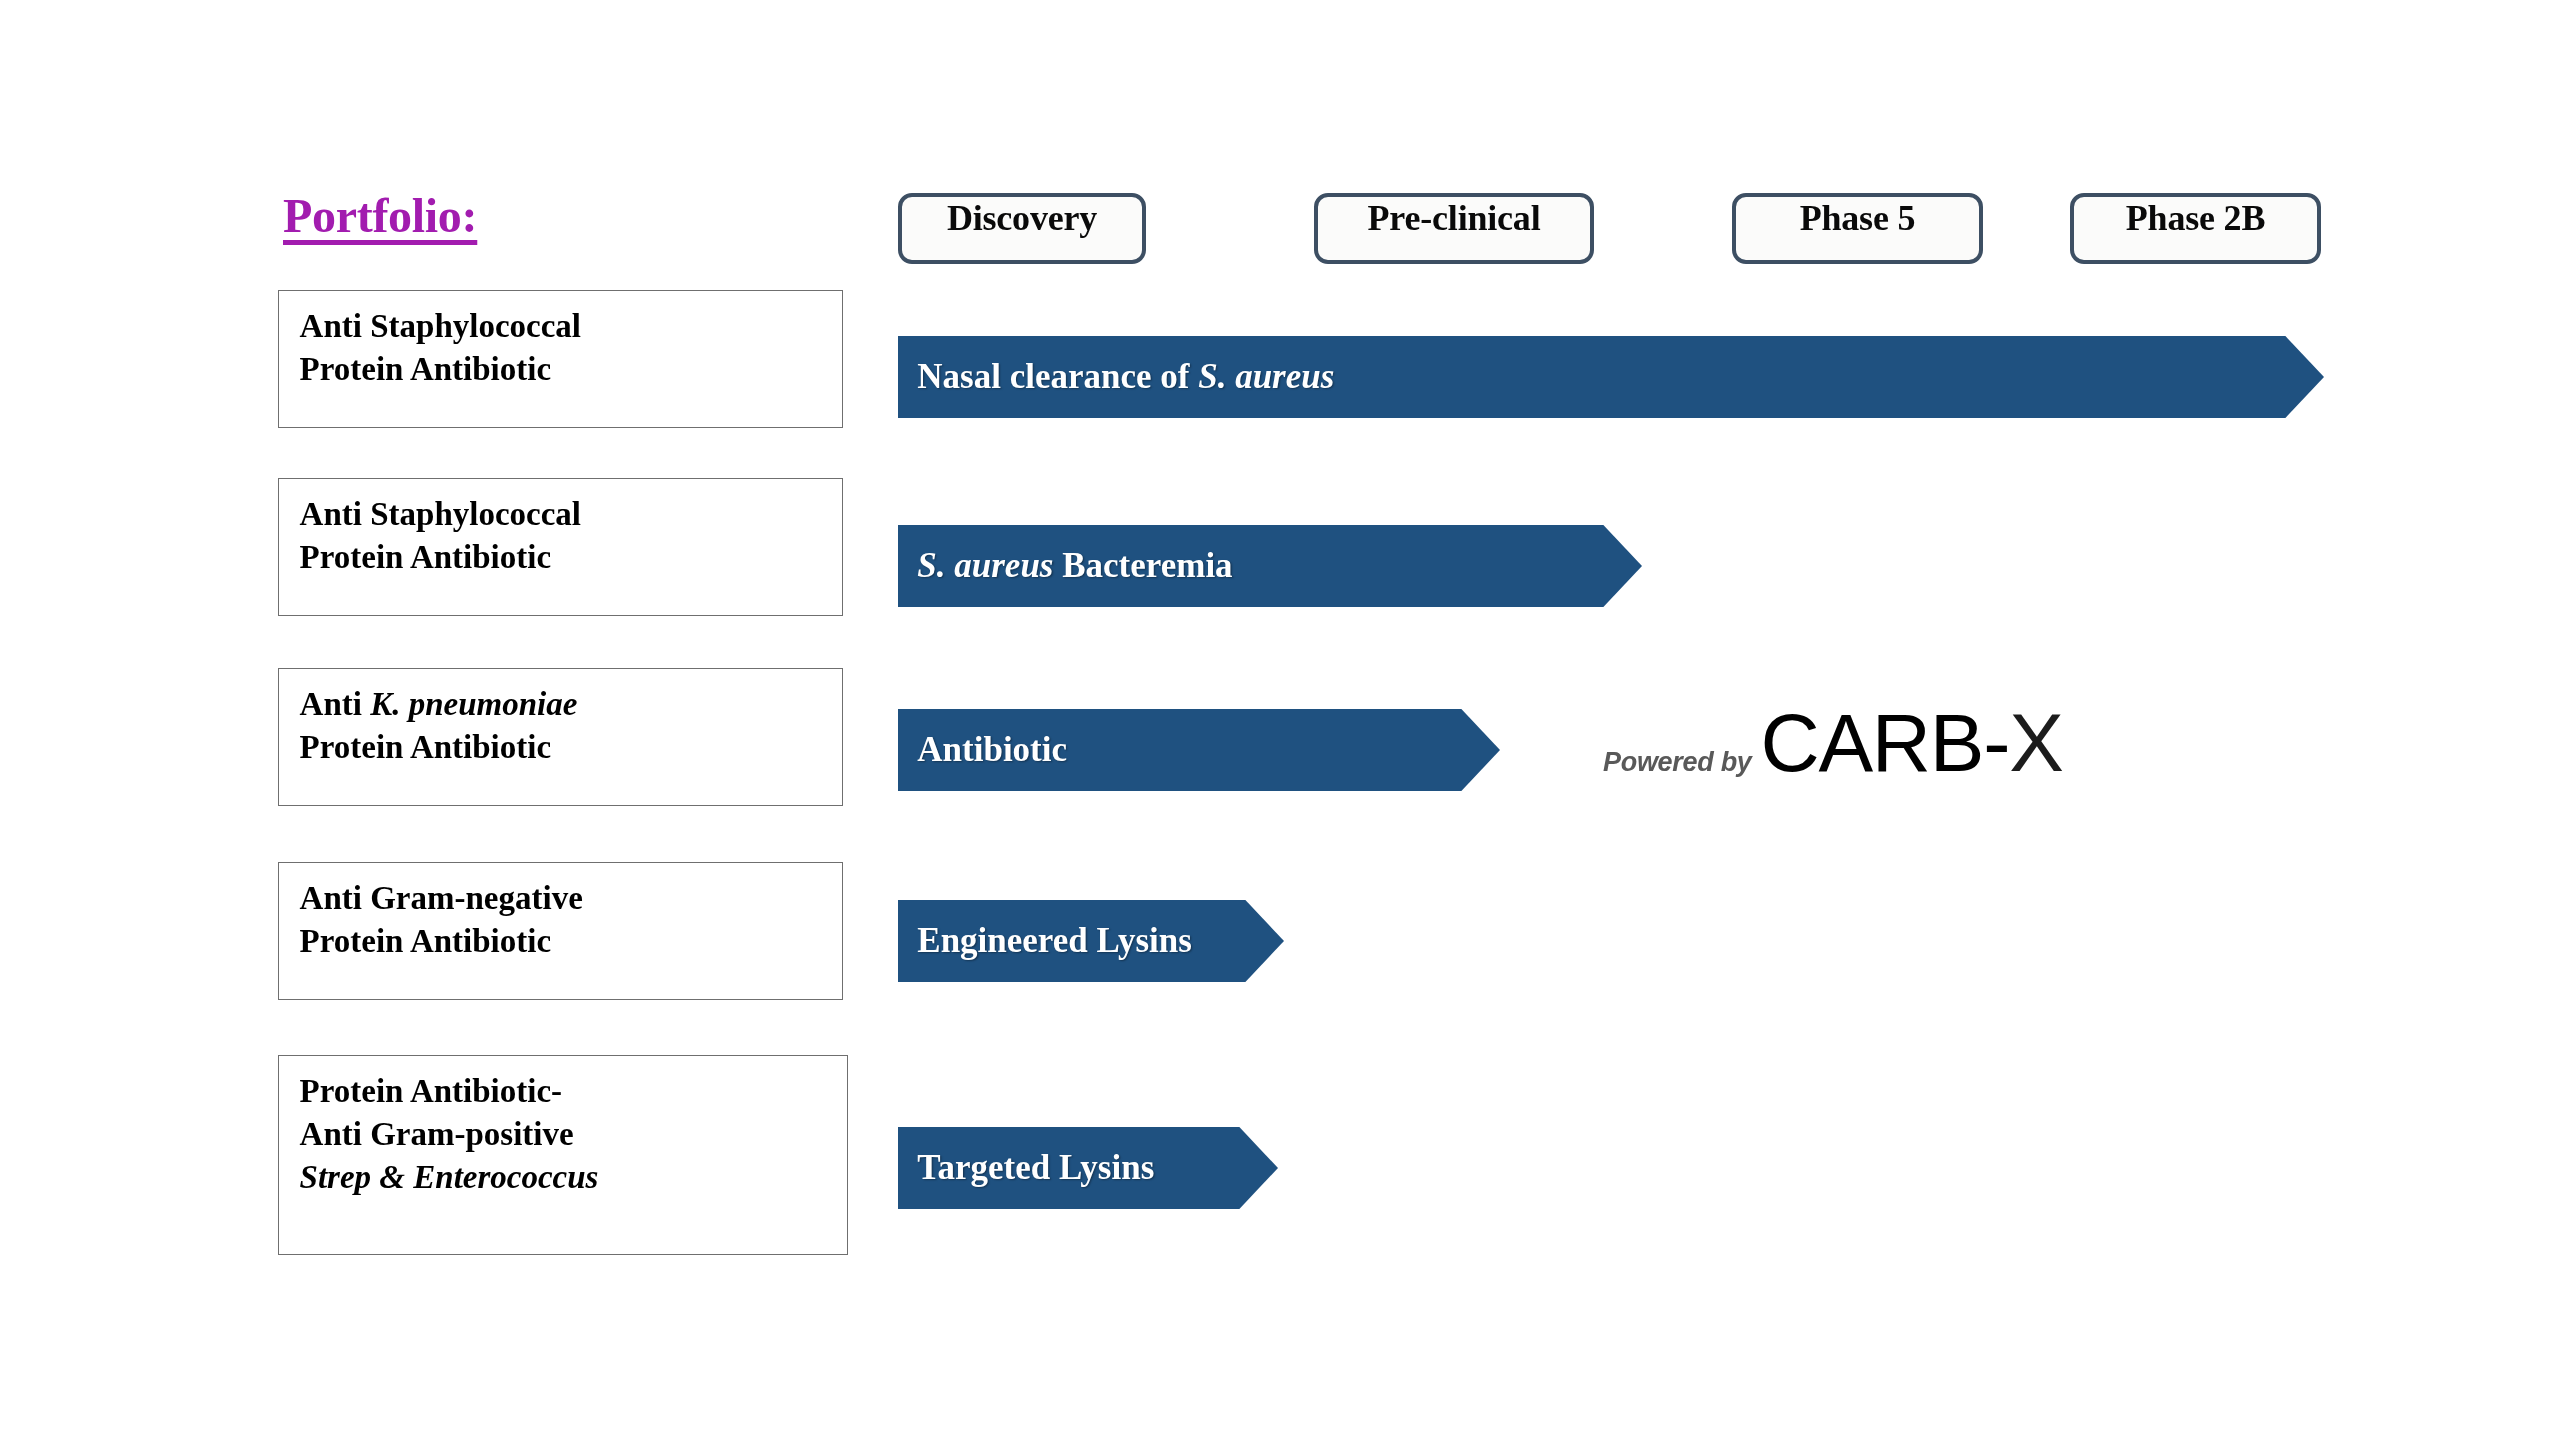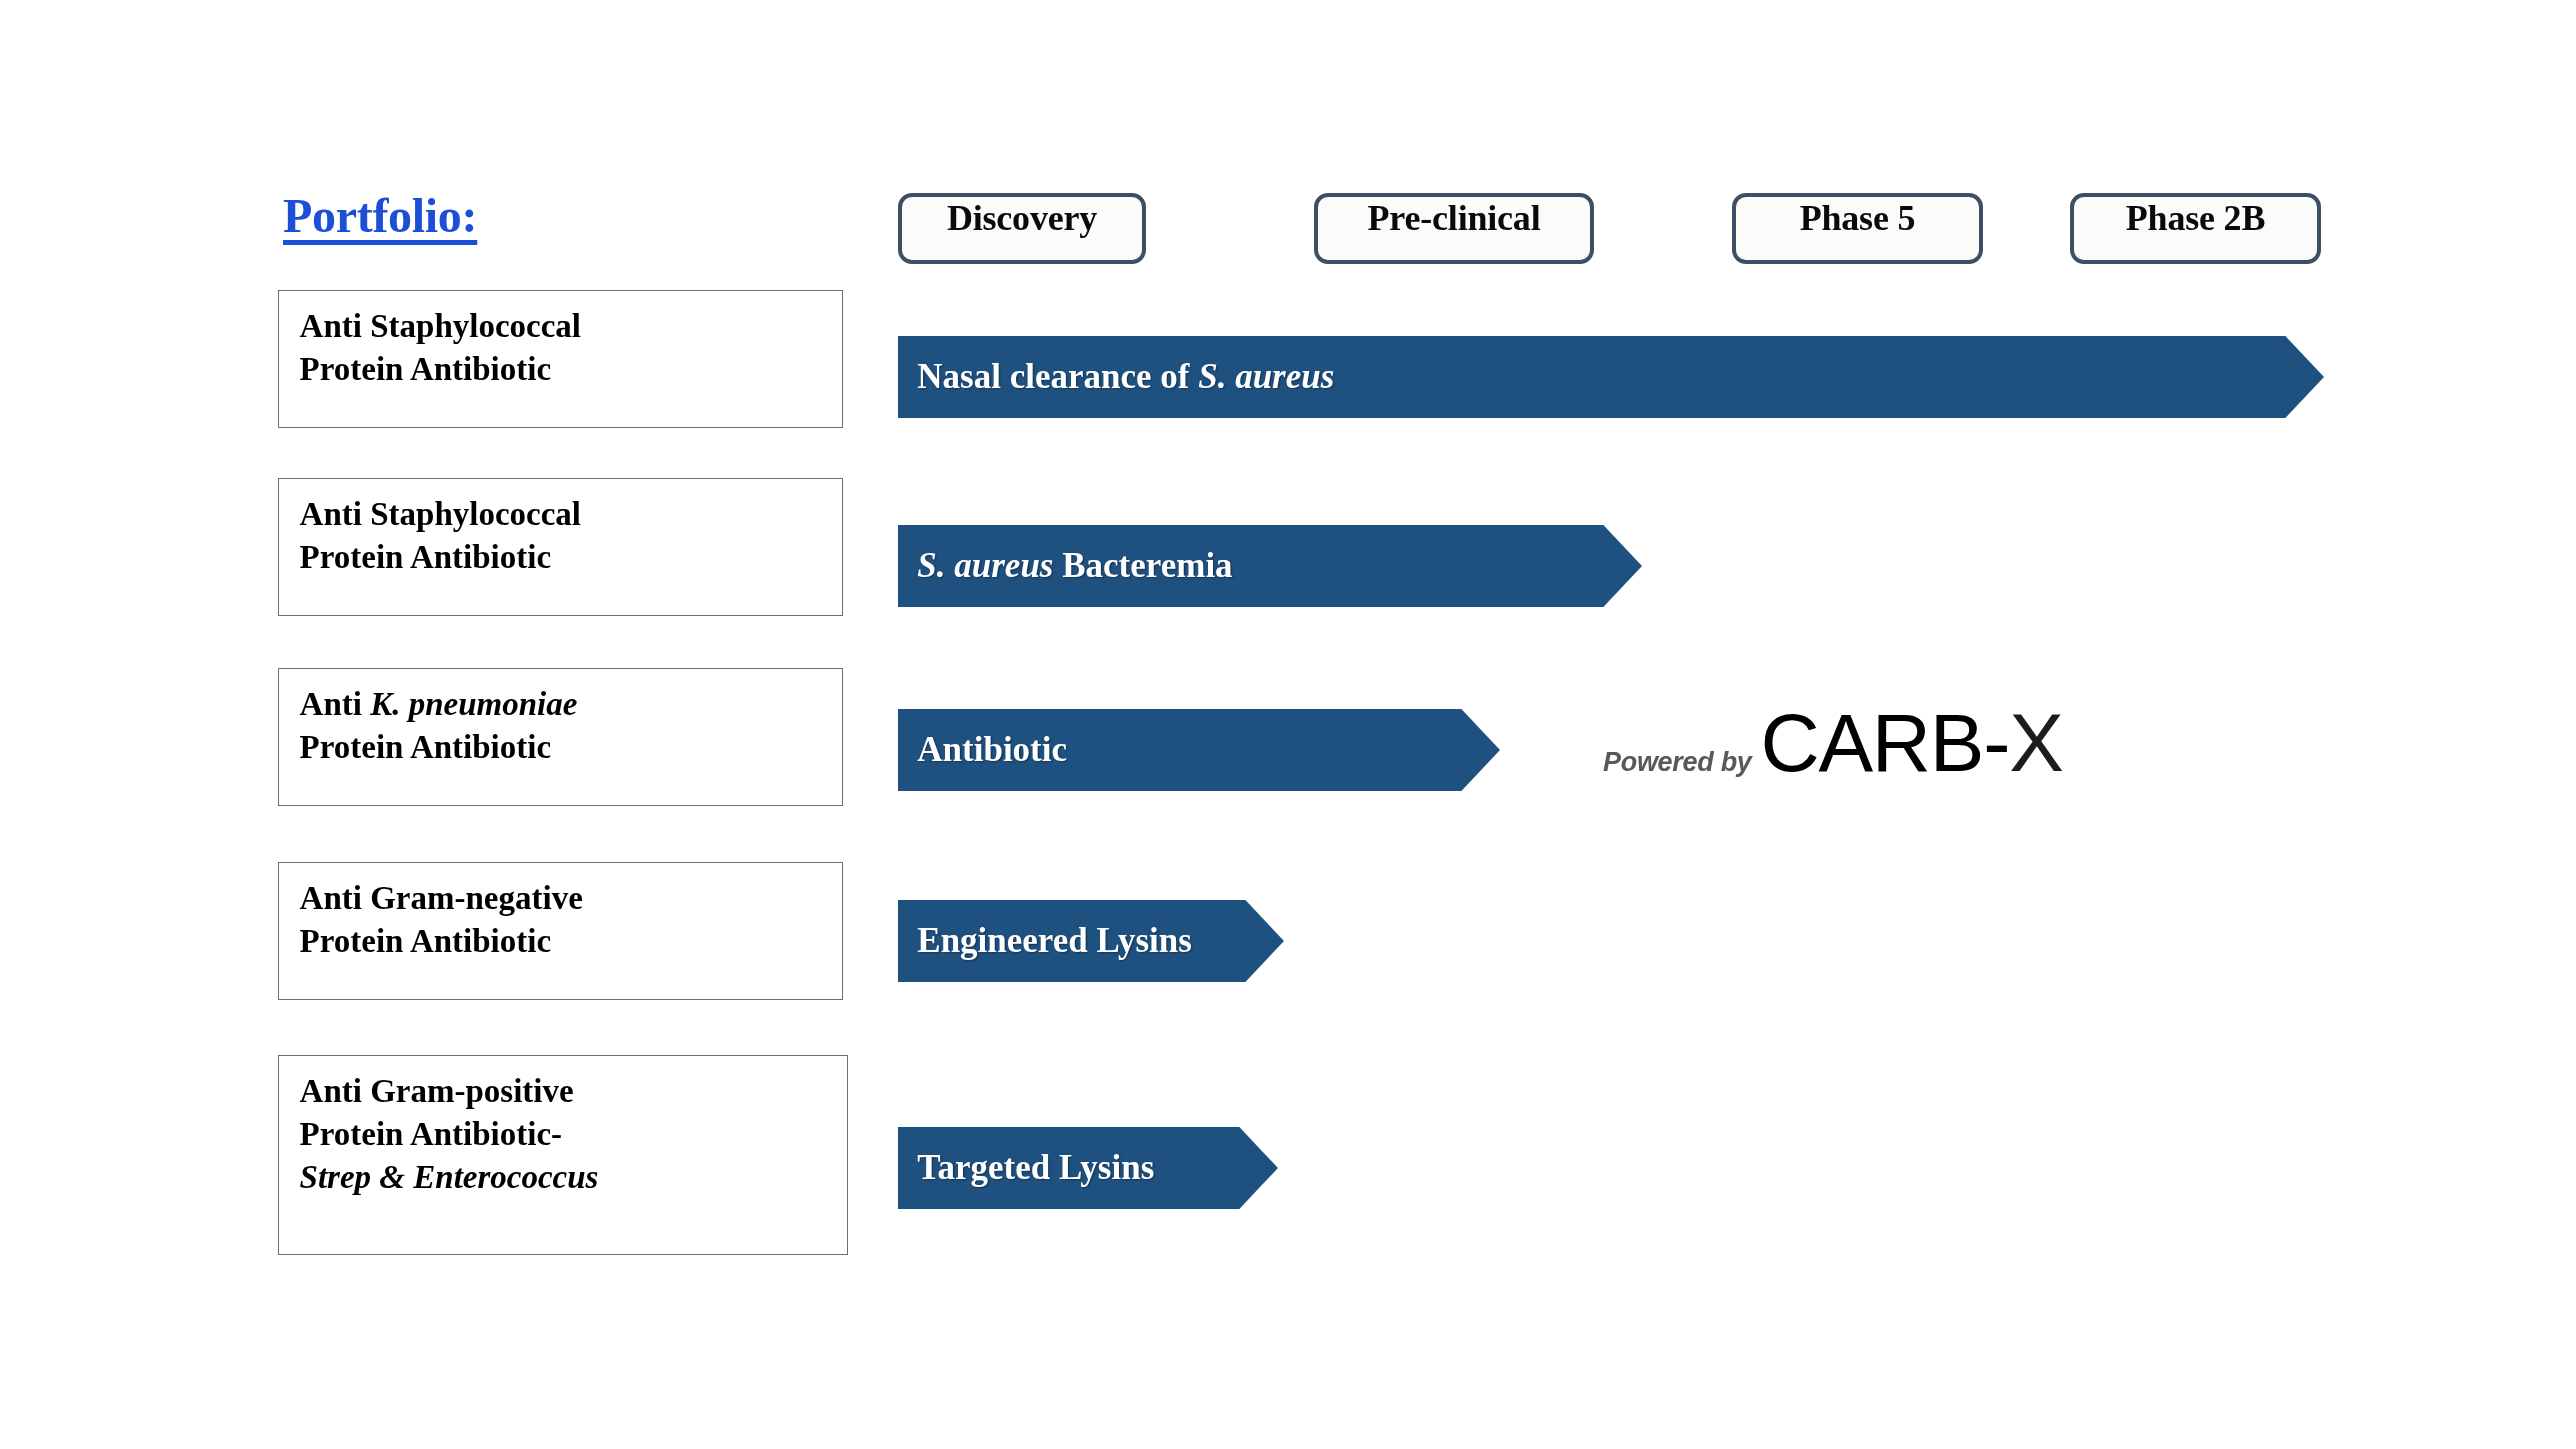--- a/index.html
+++ b/index.html
@@ -25,7 +25,7 @@
     top: 188px;
     font-size: 48px;
     font-weight: bold;
-    color: #1d4ed8;
+    color: #a21caf;
     letter-spacing: -0.3px;
     text-decoration: underline;
     text-decoration-thickness: 4.5px;

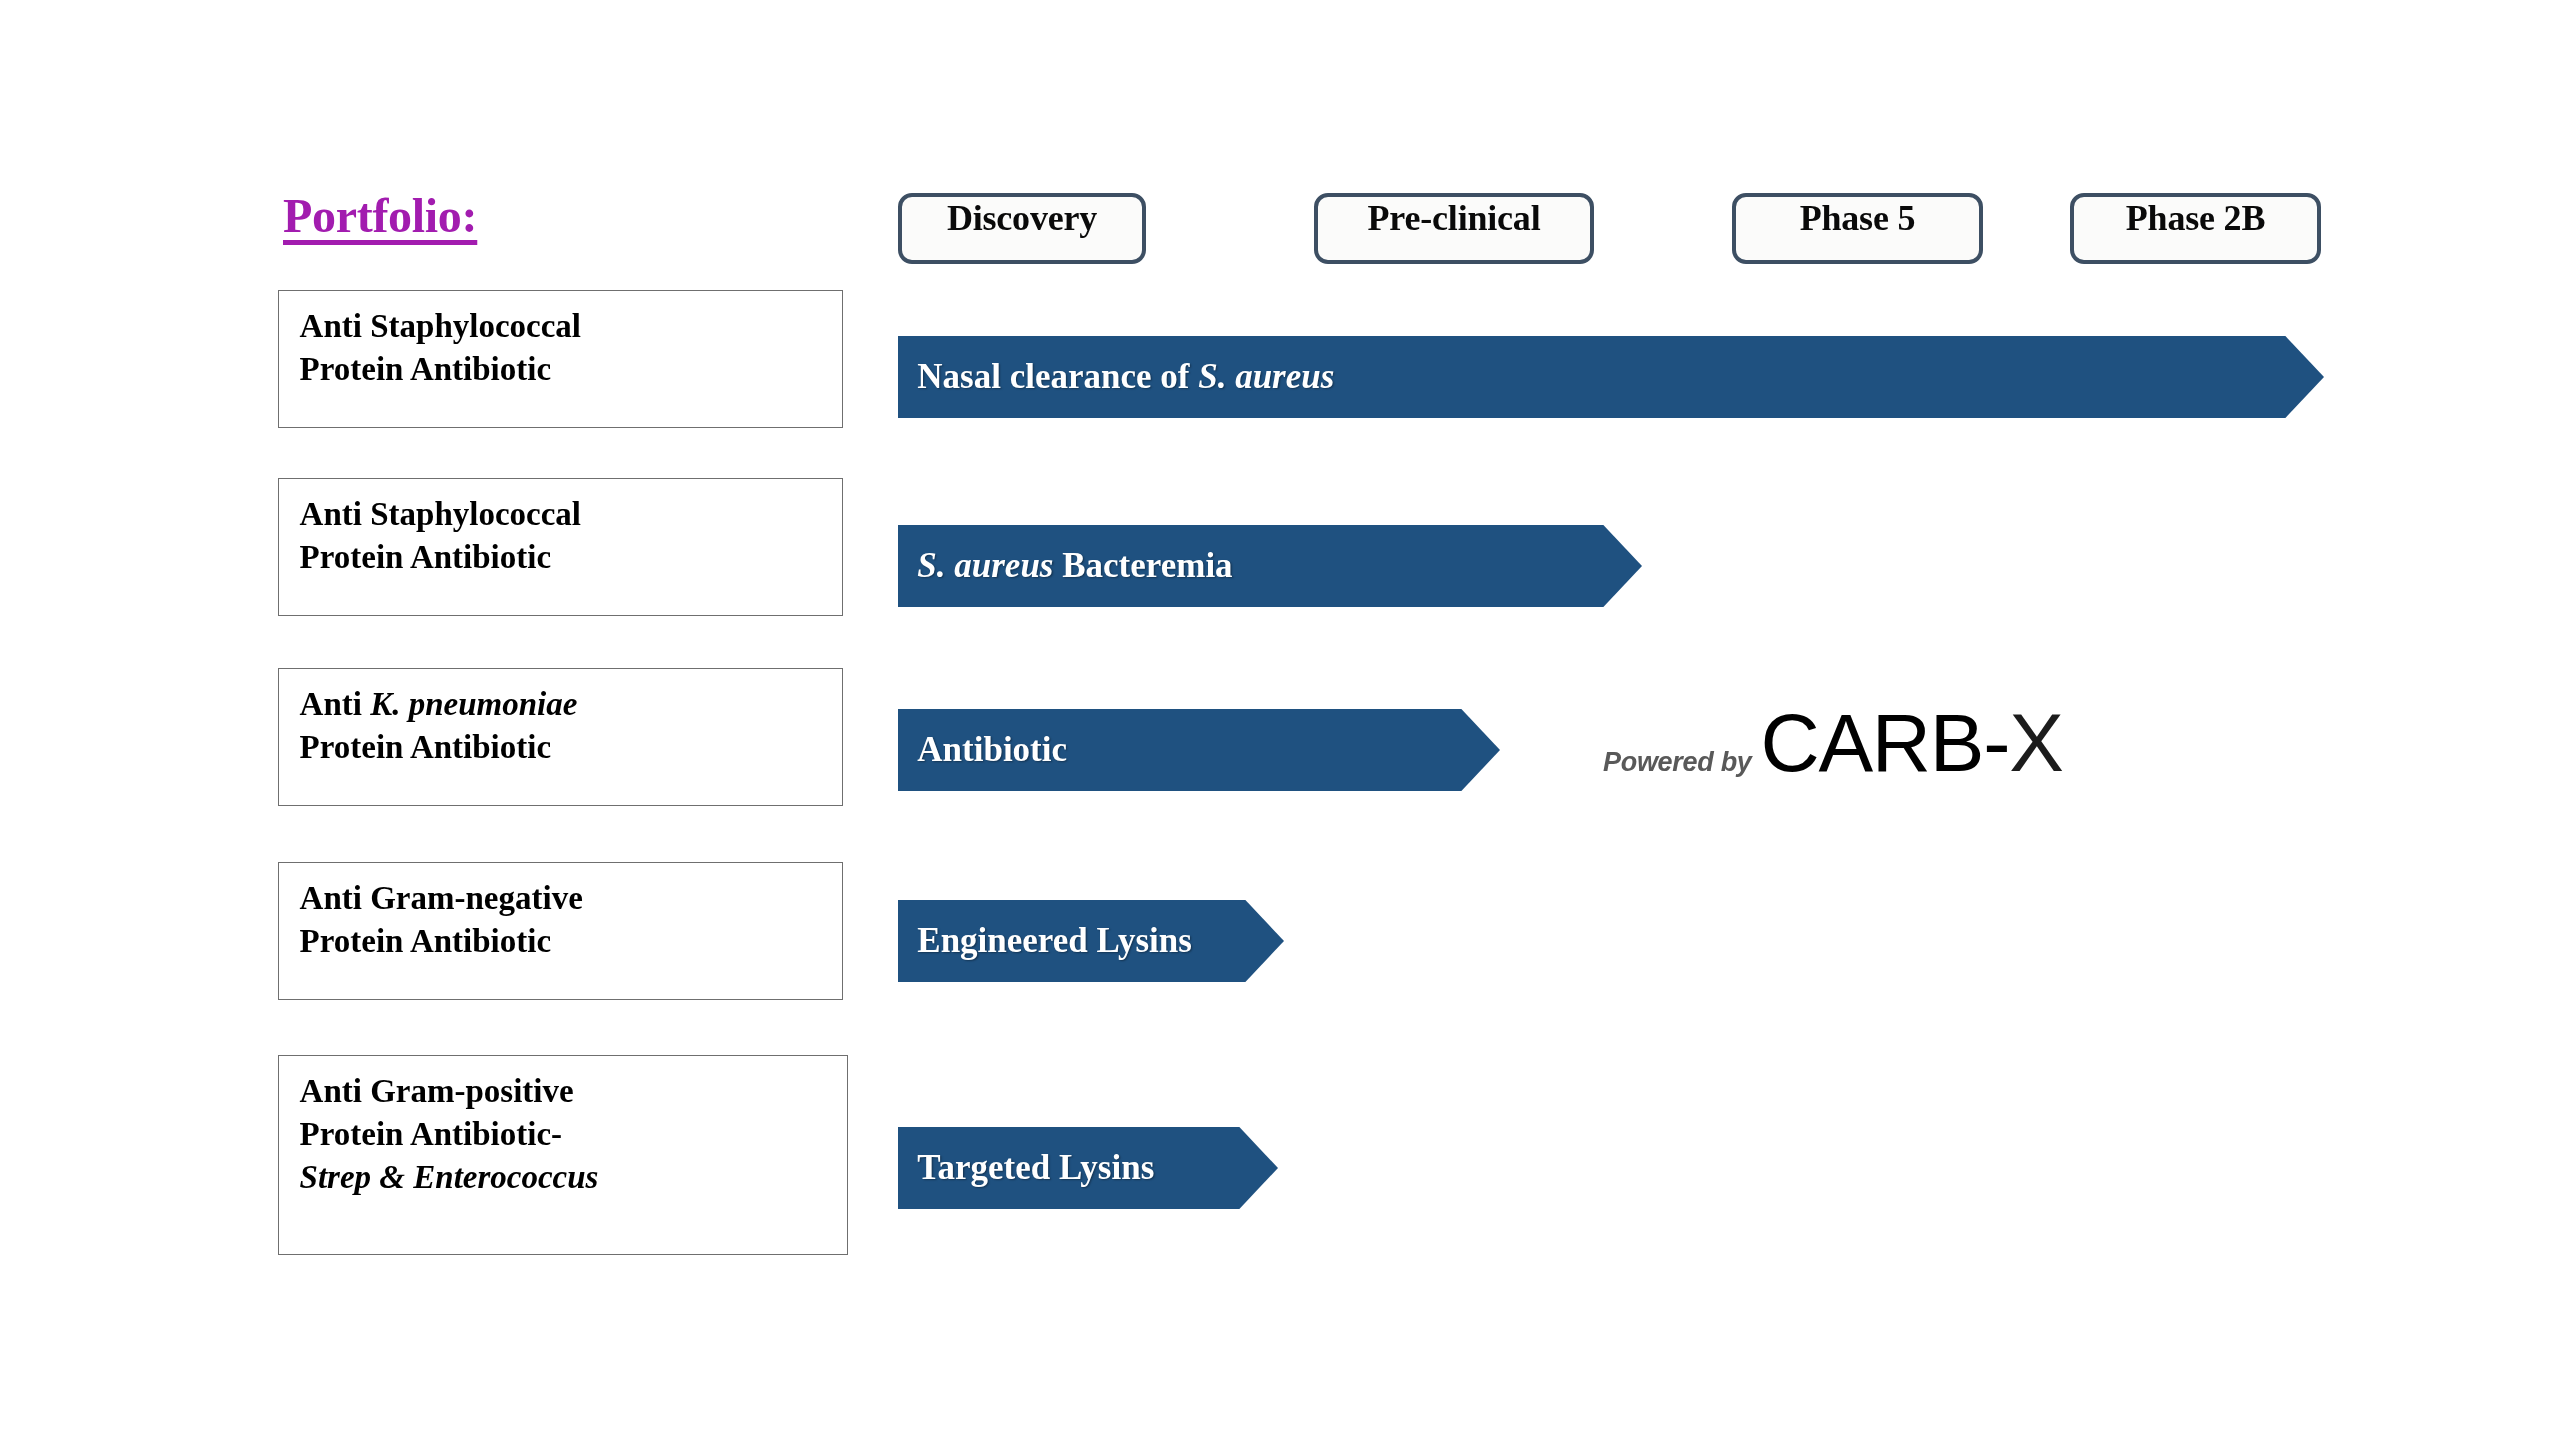--- a/index.html
+++ b/index.html
@@ -150,8 +150,8 @@
         <span class="ln">Protein Antibiotic</span>
       </div>
       <div class="desc-box" style="left: 278px; top: 1055px; width: 570px; height: 200px;">
+        <span class="ln">Protein Antibiotic-</span>
         <span class="ln">Anti Gram-positive</span>
-        <span class="ln">Protein Antibiotic-</span>
         <span class="ln"><em>Strep &amp; Enterococcus</em></span>
       </div>
     </div>

